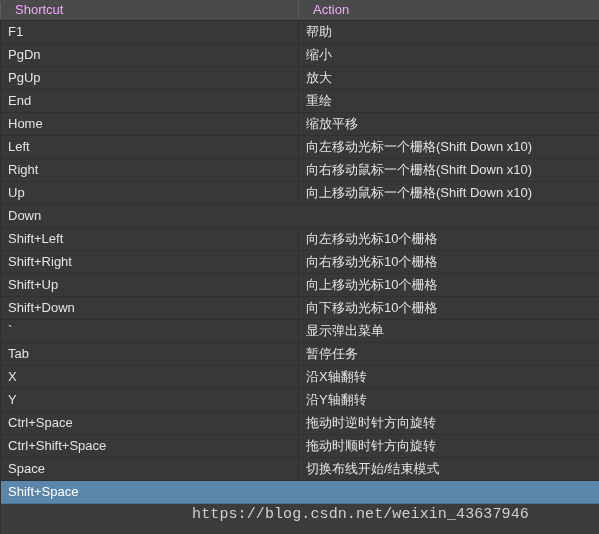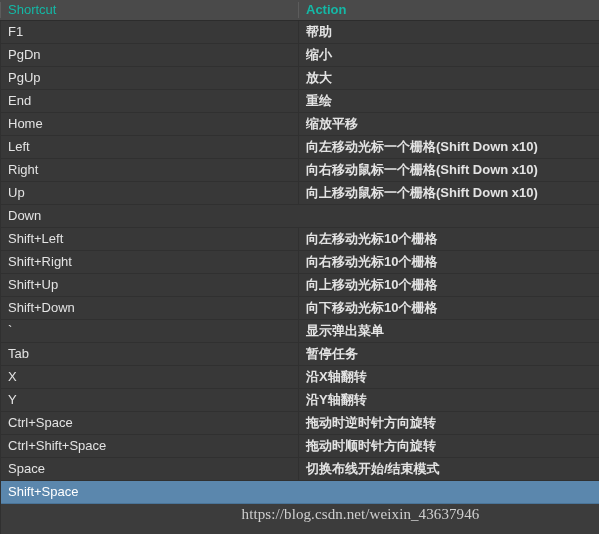--- a/index.html
+++ b/index.html
@@ -33,9 +33,9 @@
   }
   .header-cell {
     font-size: 13px;
-    color: #14b8a6;
+    color: #f0abfc;
     line-height: 20px;
-    padding-left: 8px;
+    padding-left: 15px;
     box-sizing: border-box;
     overflow: hidden;
     white-space: nowrap;

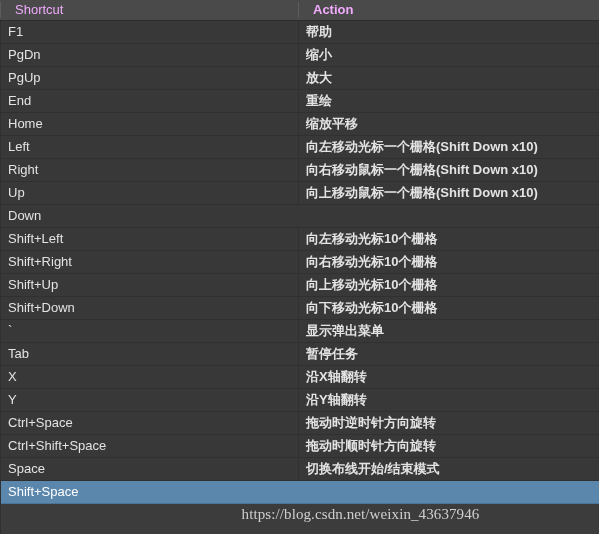--- a/index.html
+++ b/index.html
@@ -51,7 +51,7 @@
     background: #5c5c5c;
   }
   .col-shortcut { width: 298px; flex: 0 0 298px; }
-  .col-action  { width: 301px; flex: 0 0 301px; font-weight: bold; }
+  .col-action  { width: 301px; flex: 0 0 301px; }
 
   
   .table-body {

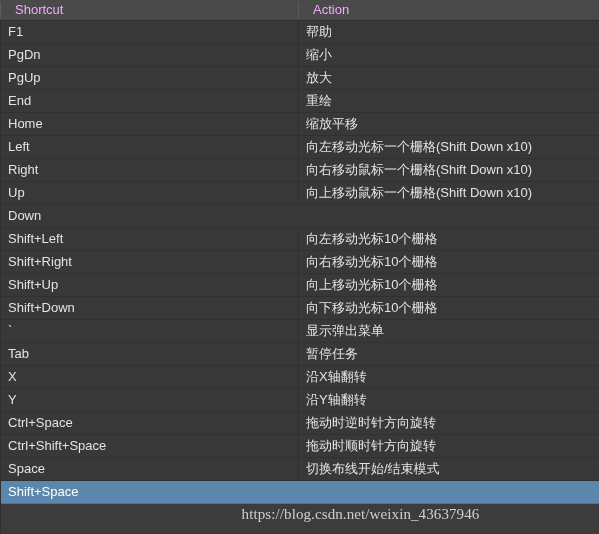--- a/index.html
+++ b/index.html
@@ -118,7 +118,7 @@
     font-size: 15px;
     color: #cfcfcf;
     letter-spacing: 0.1px;
-    font-family: Liberation Serif, serif;
+    font-family: Liberation Mono, monospace;
     pointer-events: none;
   }
   .filler {

